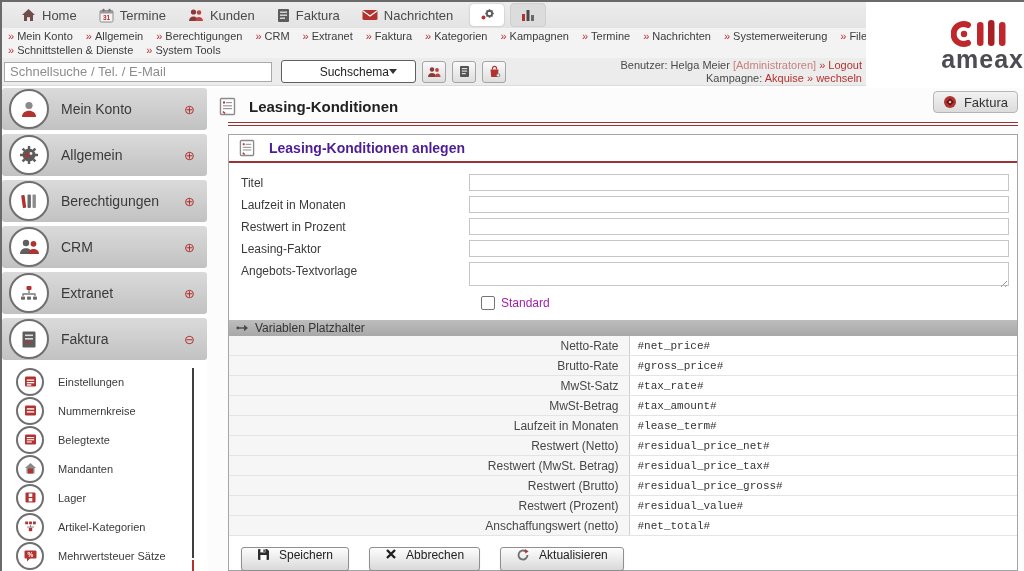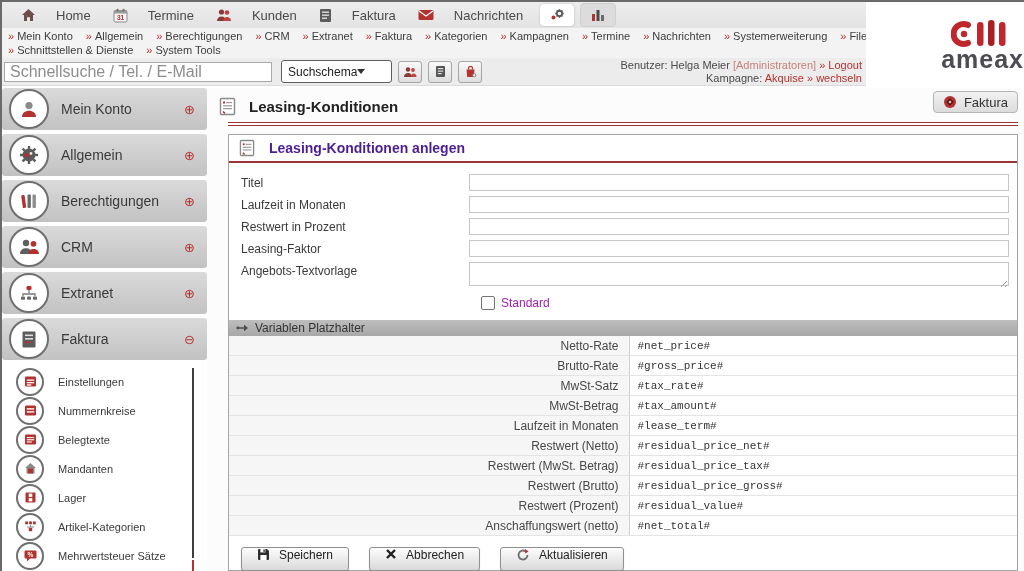--- a/index.html
+++ b/index.html
@@ -12,7 +12,7 @@
   
   .topnav{left:2px;top:2px;width:864px;height:26px;background:linear-gradient(#ededed,#e3e3e3);
     display:flex;align-items:center;padding-left:8px;box-sizing:border-box;}
-  .navitem{display:flex;align-items:center;gap:20px;padding:0 11px;font-size:13px;color:#4a4a4a;cursor:pointer;}
+  .navitem{display:flex;align-items:center;gap:6px;padding:0 11px;font-size:13px;color:#4a4a4a;cursor:pointer;}
   .navtab{display:flex;align-items:center;justify-content:center;width:34px;height:22px;border-radius:4px;margin-left:6px;cursor:pointer;}
   .navtab.active{background:#fff;box-shadow:0 0 2px rgba(0,0,0,.25);}
   .navtab.idle{background:#dcdcdc;border:1px solid #cfcfcf;}

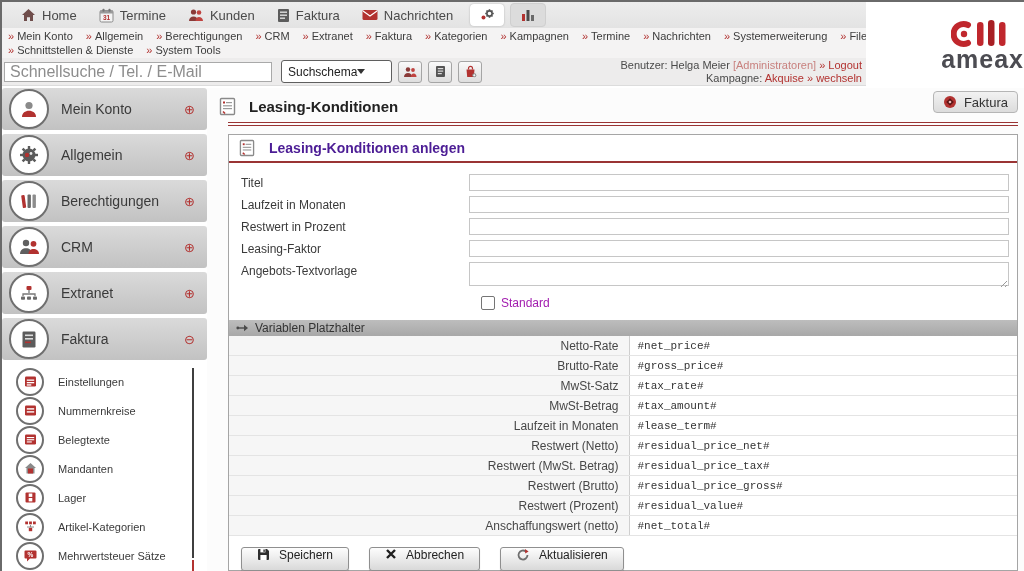--- a/index.html
+++ b/index.html
@@ -26,7 +26,7 @@
   
   .searchbar{left:2px;top:58px;width:864px;height:28px;background:#edecec;display:flex;align-items:center;
     padding-left:2px;box-sizing:border-box;border-bottom:1px solid #dcdcdc;}
-  .quicksearch{width:256px;height:18px;border:1px solid #a9a9a9;font-size:16px;padding:0 5px;color:#333;background:#fff;}
+  .quicksearch{width:256px;height:18px;border:1px solid #a9a9a9;font-size:13px;padding:0 5px;color:#333;background:#fff;}
   .quicksearch::placeholder{color:#8d8d8d;}
   .schema{margin-left:9px;width:97px;height:21px;border:1px solid #5f5f5f;border-radius:3px;background:#fff;
     display:flex;align-items:center;justify-content:flex-start;padding:0 6px;font-size:12px;color:#222;cursor:pointer;}

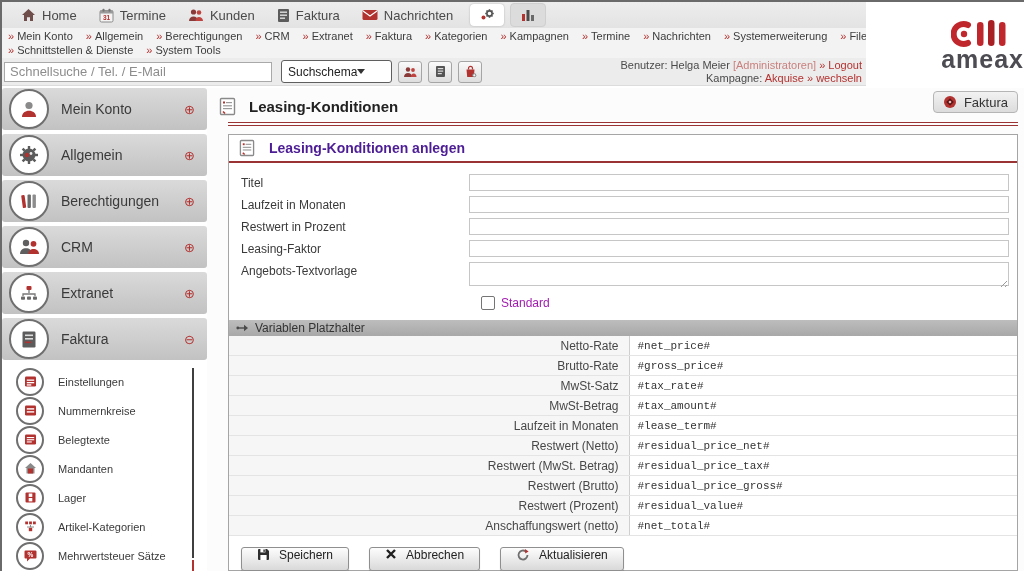--- a/index.html
+++ b/index.html
@@ -29,7 +29,7 @@
   .quicksearch{width:256px;height:18px;border:1px solid #a9a9a9;font-size:13px;padding:0 5px;color:#333;background:#fff;}
   .quicksearch::placeholder{color:#8d8d8d;}
   .schema{margin-left:9px;width:97px;height:21px;border:1px solid #5f5f5f;border-radius:3px;background:#fff;
-    display:flex;align-items:center;justify-content:flex-start;padding:0 6px;font-size:12px;color:#222;cursor:pointer;}
+    display:flex;align-items:center;justify-content:flex-end;padding:0 18px;font-size:12px;color:#222;cursor:pointer;}
   .dd-arrow{width:0;height:0;border-left:4px solid transparent;border-right:4px solid transparent;border-top:5px solid #333;}
   .sbtn{margin-left:6px;width:22px;height:20px;border:1px solid #a5a5a5;border-radius:3px;
     background:linear-gradient(#fafafa,#dedede);display:flex;align-items:center;justify-content:center;cursor:pointer;}

